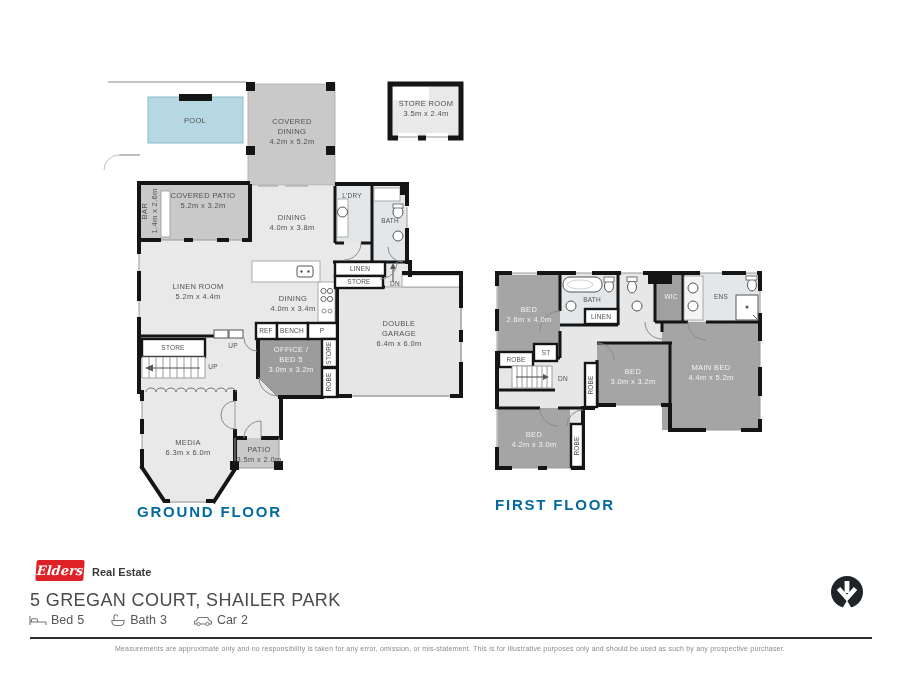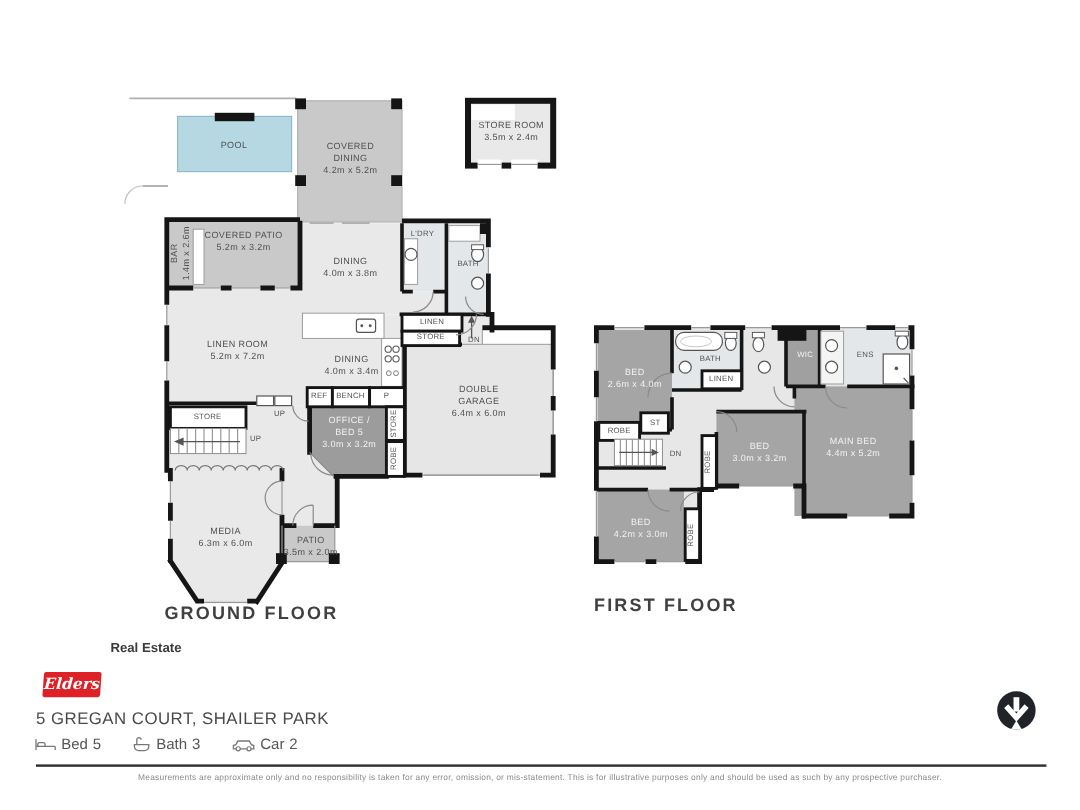--- a/index.html
+++ b/index.html
@@ -287,7 +287,7 @@
     </div>
 <div class="rl" style="left:198px;top:292px">
       <div>LINEN ROOM</div>
-      <div>5.2m x 7.2m</div>
+      <div>5.2m x 4.4m</div>
     </div>
 <div class="rl" style="left:293px;top:304px">
       <div>DINING</div>

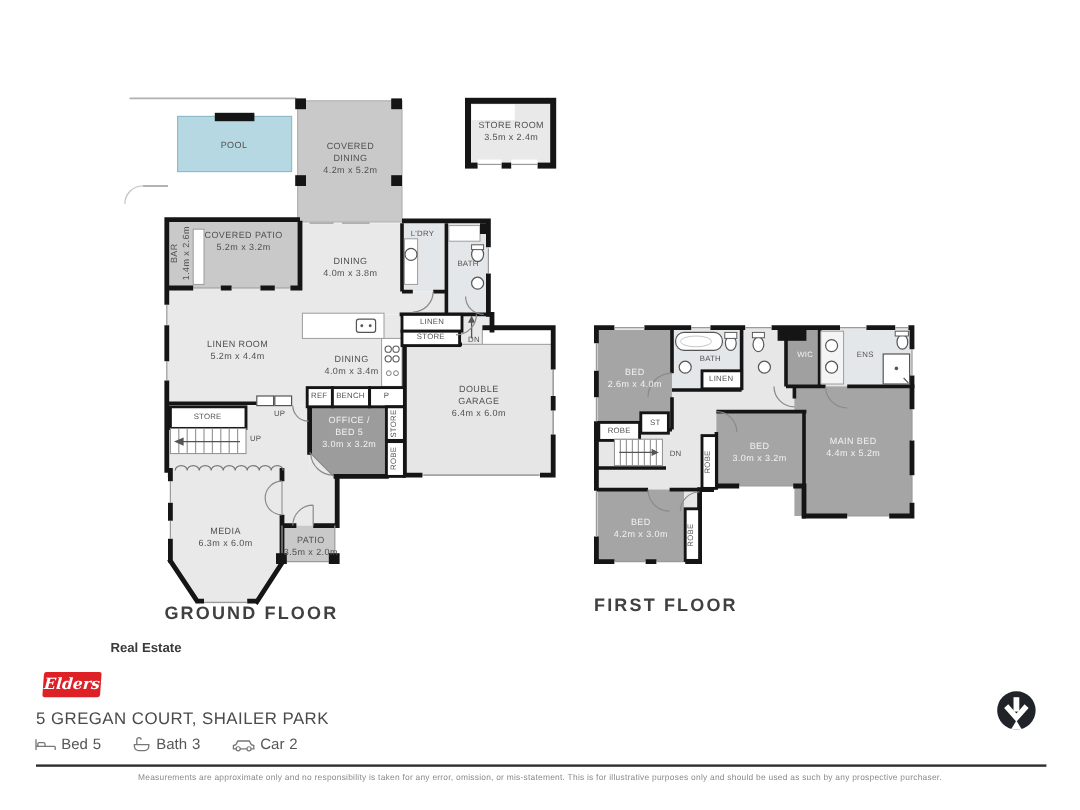--- a/index.html
+++ b/index.html
@@ -11,7 +11,7 @@
   .rl.small{font-size:6.5px;letter-spacing:.2px;}
   .rl.wrap{white-space:normal;}
   .rl.vert{transform:translate(-50%,-50%) rotate(-90deg);}
-  .floor-title{position:absolute;font-size:15px;font-weight:bold;letter-spacing:1.8px;color:#404040;}
+  .floor-title{position:absolute;font-size:15px;font-weight:bold;letter-spacing:1.8px;color:#0369a1;}
   .elders-logo{position:absolute;left:36px;top:560px;width:48px;height:21px;background:#dd2127;
       color:#fff;display:flex;align-items:center;justify-content:center;
       font-family:"DejaVu Serif",serif;font-style:italic;font-weight:bold;font-size:13px;

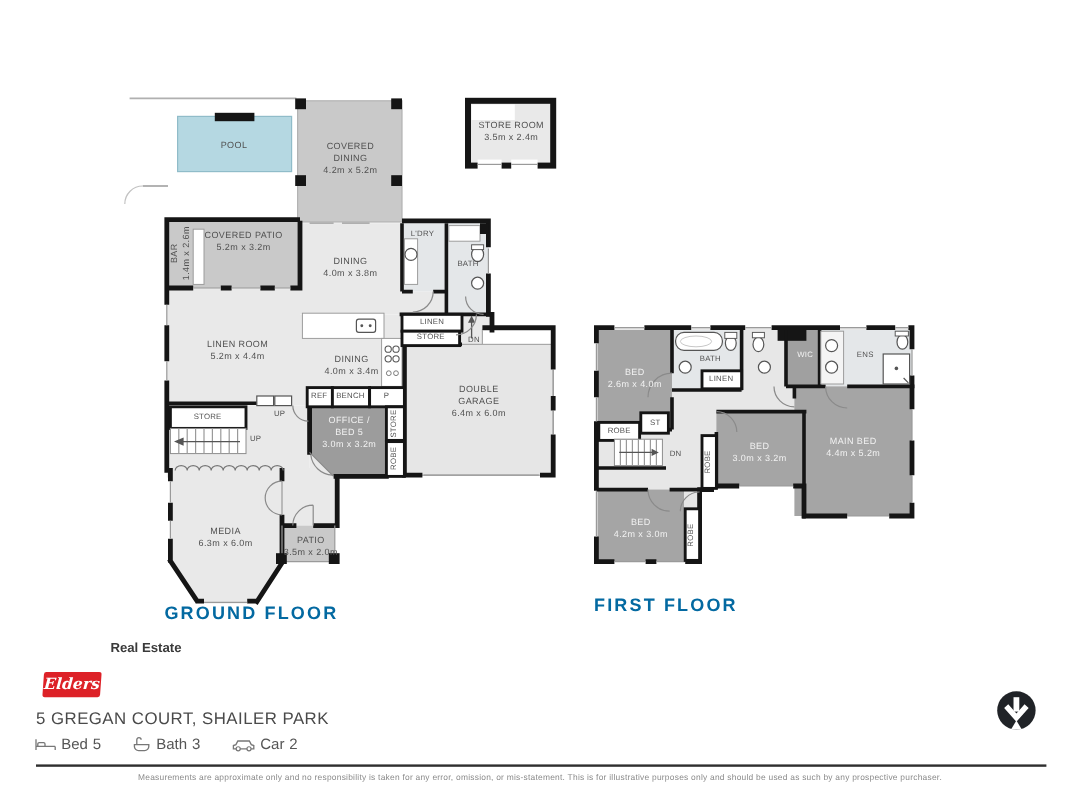--- a/index.html
+++ b/index.html
@@ -16,7 +16,7 @@
       color:#fff;display:flex;align-items:center;justify-content:center;
       font-family:"DejaVu Serif",serif;font-style:italic;font-weight:bold;font-size:13px;
       transform:skewX(-4deg);border-radius:2px;}
-  .brand-tagline{position:absolute;left:92px;top:534px;font-size:11px;font-weight:bold;color:#3a3a3a;}
+  .brand-tagline{position:absolute;left:92px;top:566px;font-size:11px;font-weight:bold;color:#3a3a3a;}
   .address{position:absolute;left:30px;top:590px;font-size:14px;color:#4a4a4a;letter-spacing:.4px;}
   .stats{position:absolute;left:29px;top:613px;display:flex;gap:26px;align-items:center;
       font-size:12.5px;color:#555;}

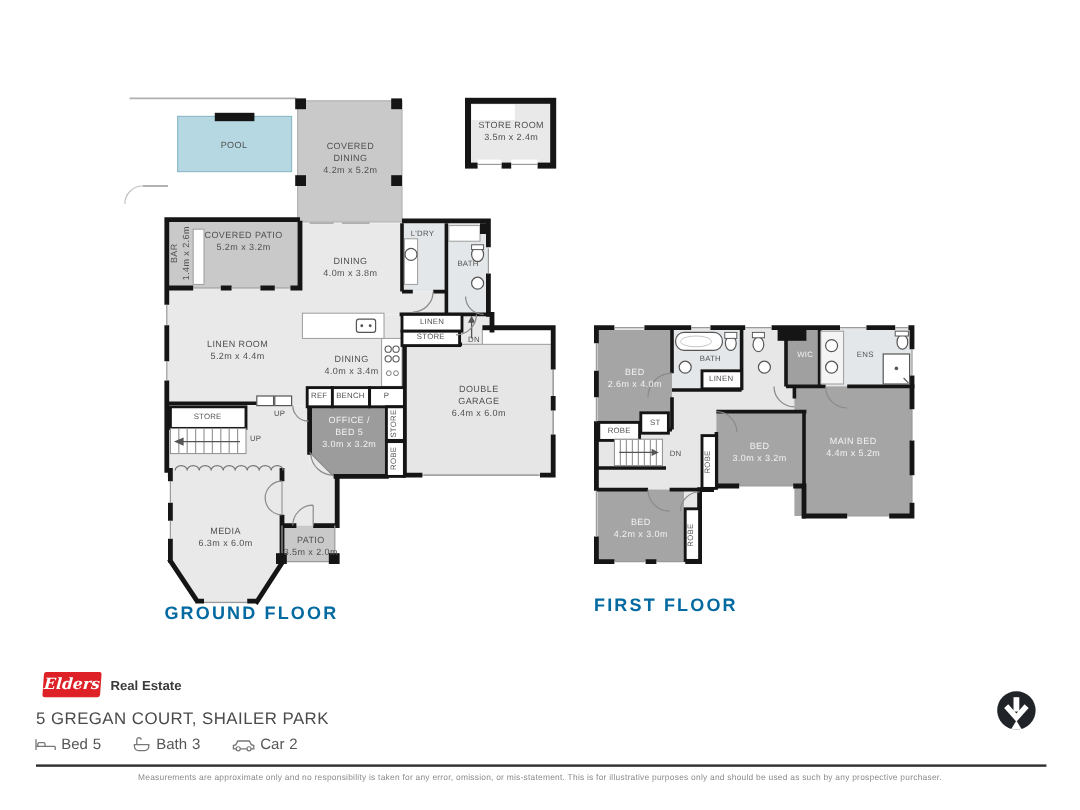--- a/index.html
+++ b/index.html
@@ -17,7 +17,7 @@
       font-family:"DejaVu Serif",serif;font-style:italic;font-weight:bold;font-size:13px;
       transform:skewX(-4deg);border-radius:2px;}
   .brand-tagline{position:absolute;left:92px;top:566px;font-size:11px;font-weight:bold;color:#3a3a3a;}
-  .address{position:absolute;left:30px;top:590px;font-size:14px;color:#4a4a4a;letter-spacing:.4px;}
+  .address{position:absolute;left:30px;top:590px;font-size:18px;color:#4a4a4a;letter-spacing:.4px;}
   .stats{position:absolute;left:29px;top:613px;display:flex;gap:26px;align-items:center;
       font-size:12.5px;color:#555;}
   .stat{display:flex;align-items:center;gap:4px;}

